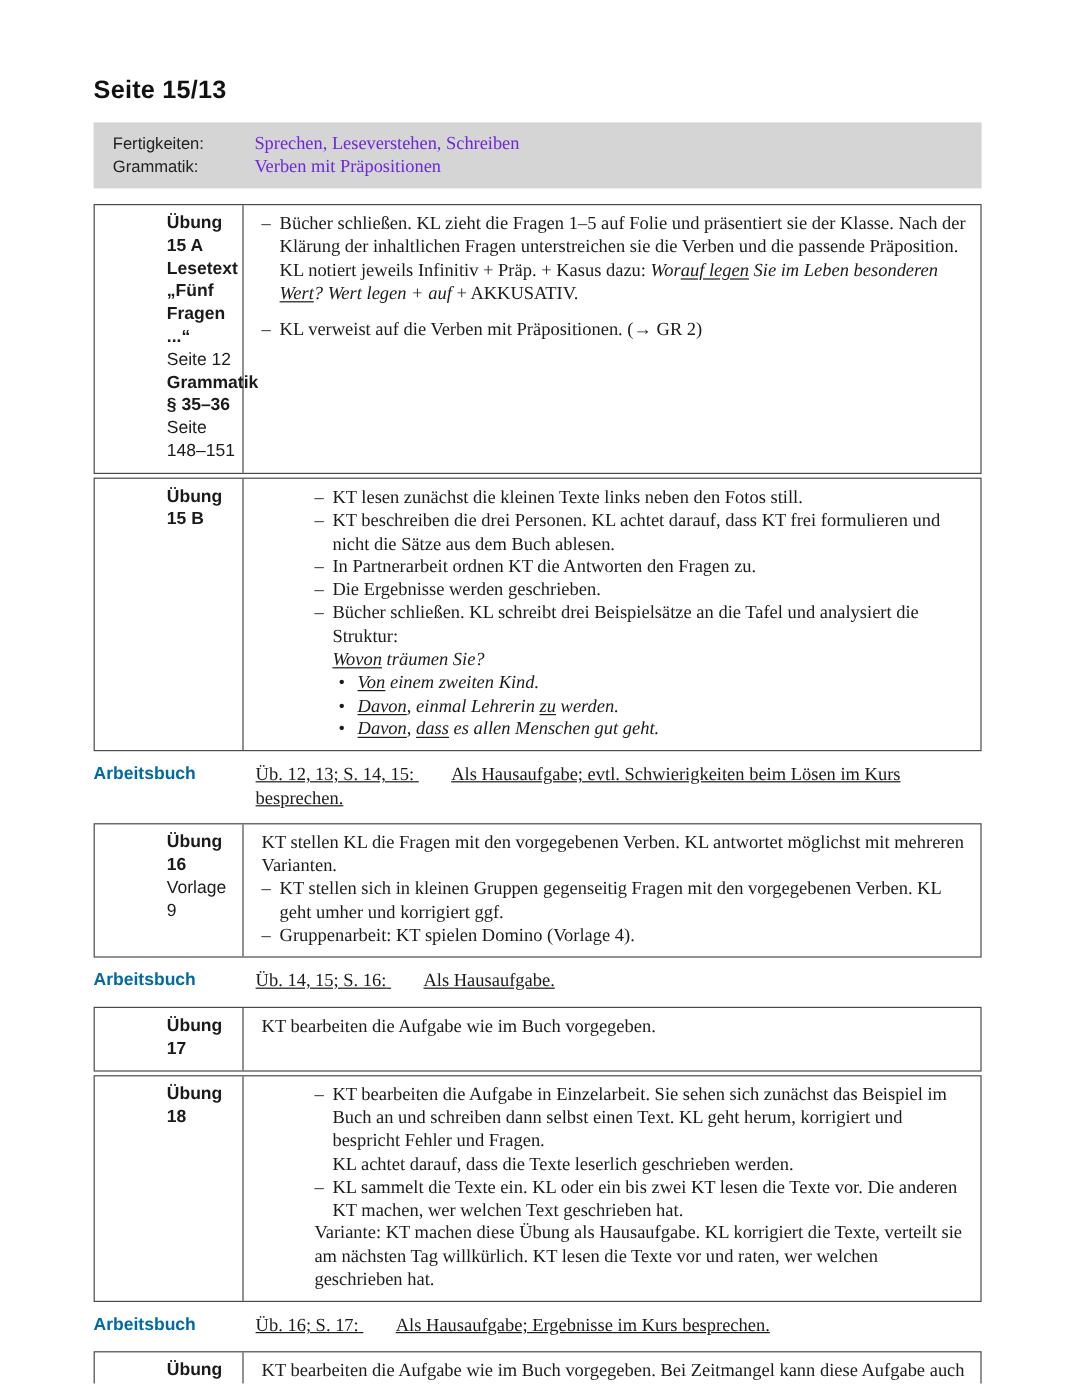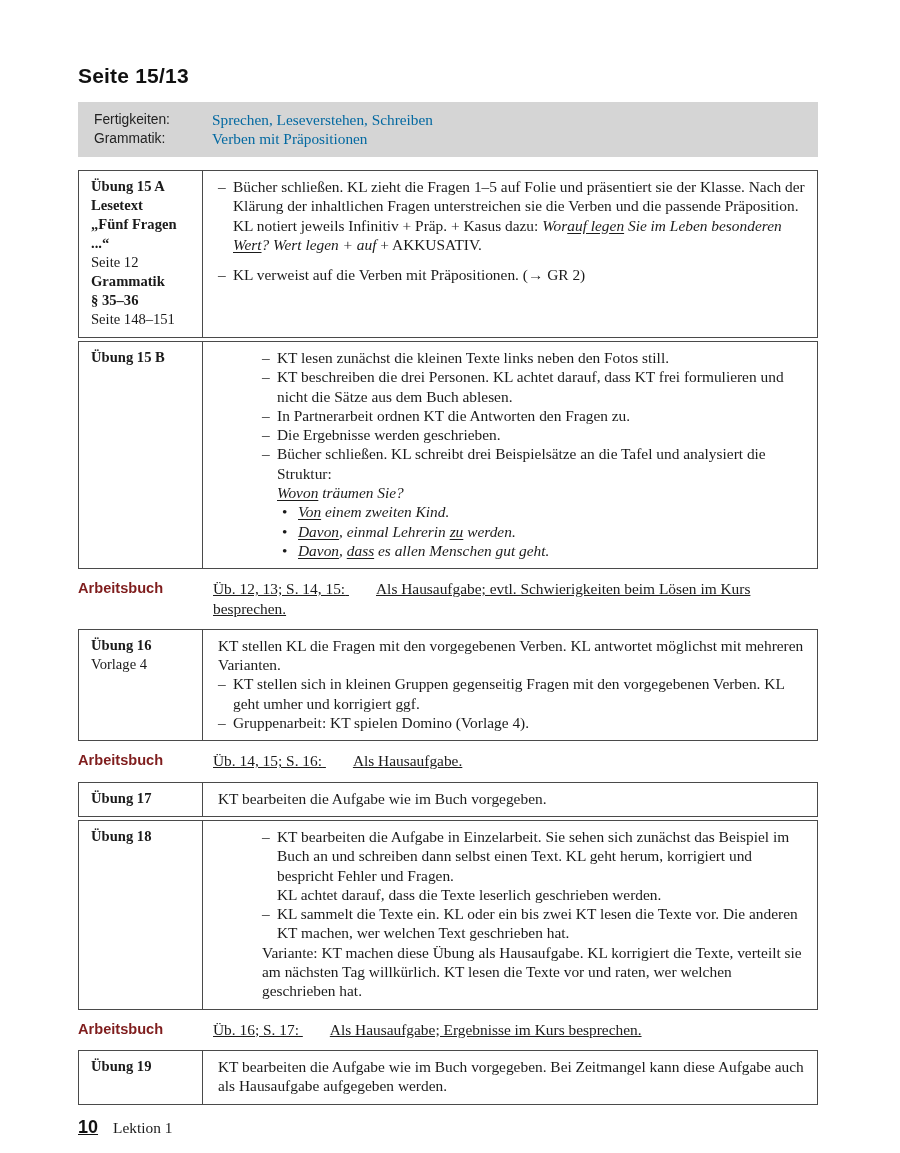--- a/index.html
+++ b/index.html
@@ -26,7 +26,7 @@
     font-family:"Liberation Sans", sans-serif;
     font-size:13.8px;width:118px;flex:0 0 118px;color:#222;
   }
-  .skill-value{font-size:15.3px;color:#0369a1;}
+  .skill-value{font-size:15.3px;color:#6d28d9;}
   
   .exercise{
     display:flex;border:1px solid #4a4a4a;background:#fff;

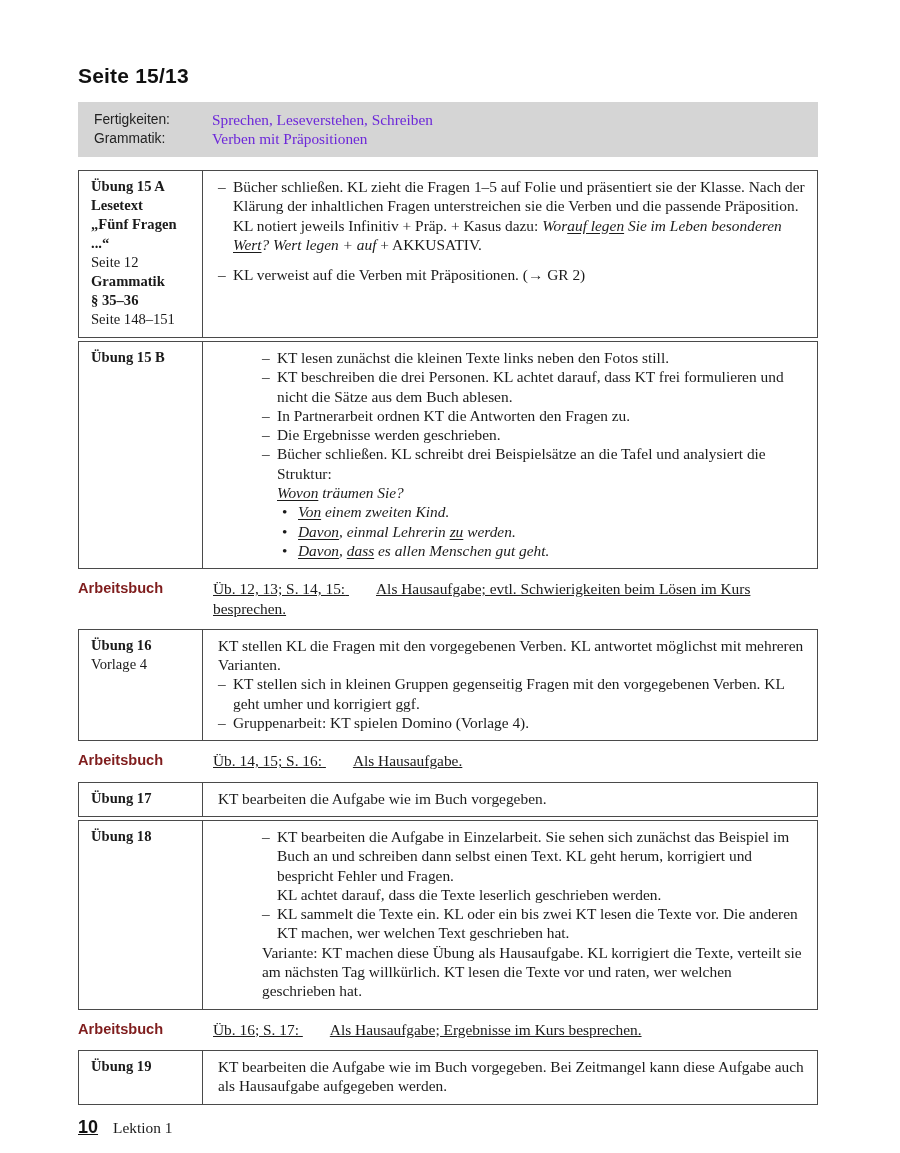--- a/index.html
+++ b/index.html
@@ -38,8 +38,8 @@
     padding:6px 6px 8px 12px;
   }
   .label-line{
-    font-family:Liberation Serif, serif;
-    font-size:14.6px;line-height:19px;color:#1a1a1a;
+    font-family:Liberation Sans, sans-serif;
+    font-size:14.6px;line-height:19px;color:#1a1a1a;margin-left:48px;
   }
   .label-line.bold{font-weight:bold;}
   .ex-content{

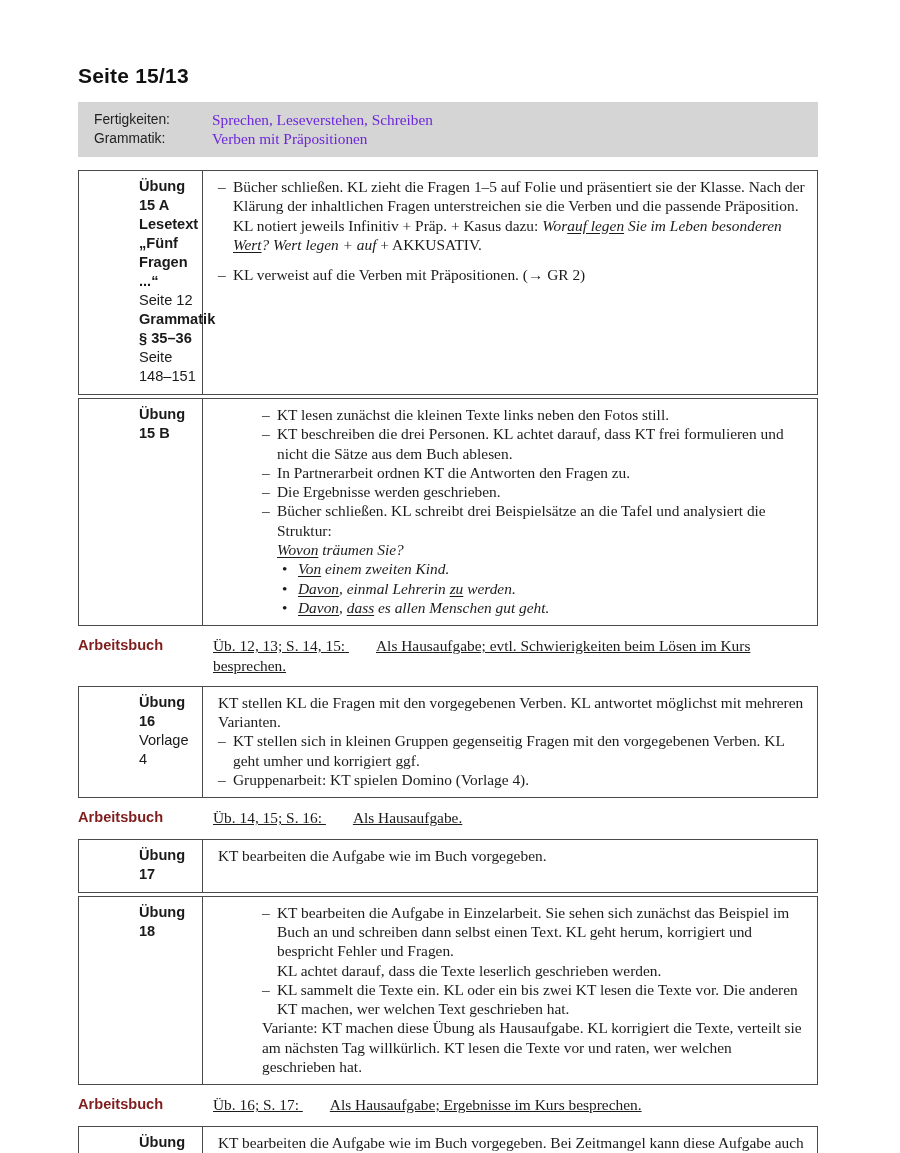--- a/index.html
+++ b/index.html
@@ -60,7 +60,7 @@
   .ab-label{
     font-family:"Liberation Sans", sans-serif;
     font-size:14.6px;font-weight:bold;
-    flex:0 0 135px;width:135px;padding-top:1px;color:#7f1d1d;
+    flex:0 0 135px;width:135px;padding-top:1px;color:#0369a1;
   }
   .ab-text{margin:0;font-size:15.4px;line-height:19.3px;flex:1 1 auto;text-decoration:underline;}
   .ab-desc{margin-left:27px;}

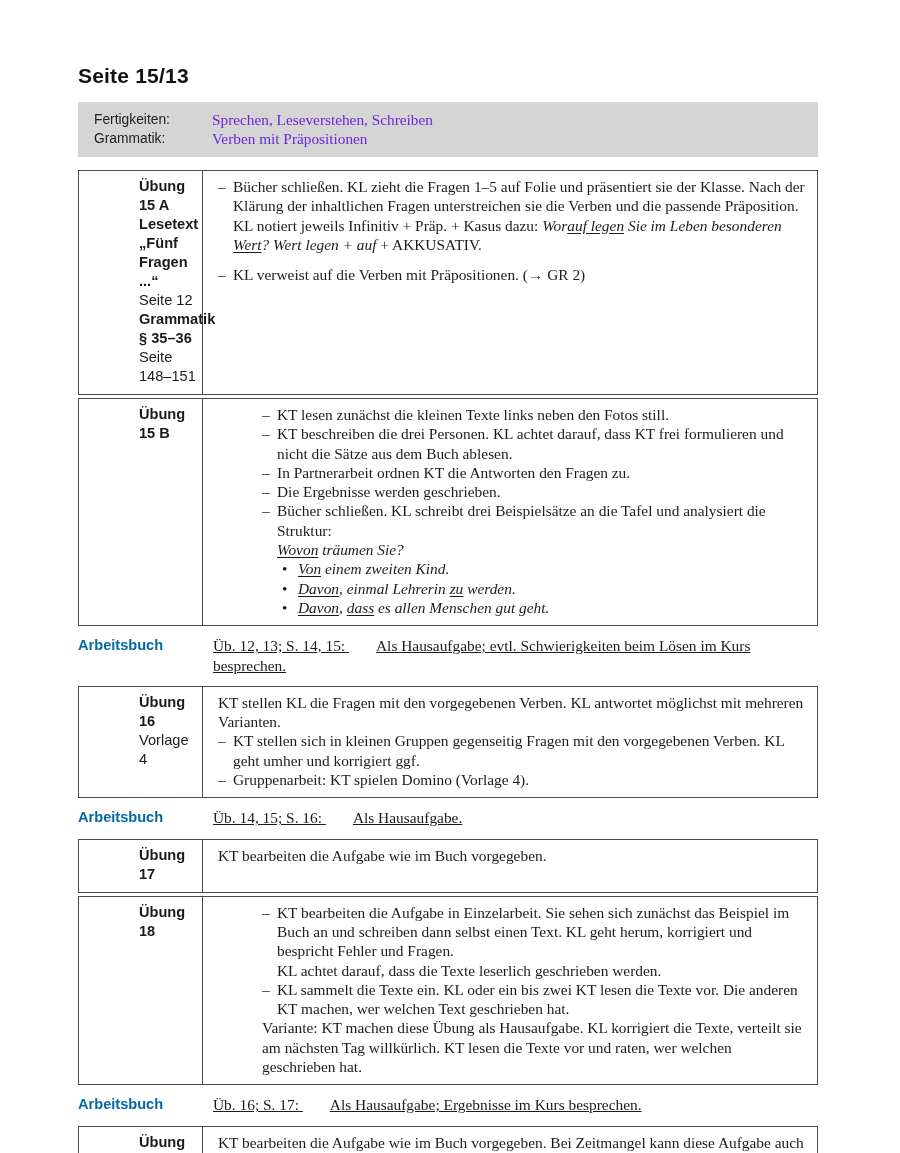--- a/index.html
+++ b/index.html
@@ -163,7 +163,7 @@
       <section class="exercise">
     <div class="ex-label">
           <div class="label-line bold">Übung 16</div>
-          <div class="label-line">Vorlage 4</div>
+          <div class="label-line">Vorlage 9</div>
         </div>
     <div class="ex-content">
           <div class="item k-flush">

